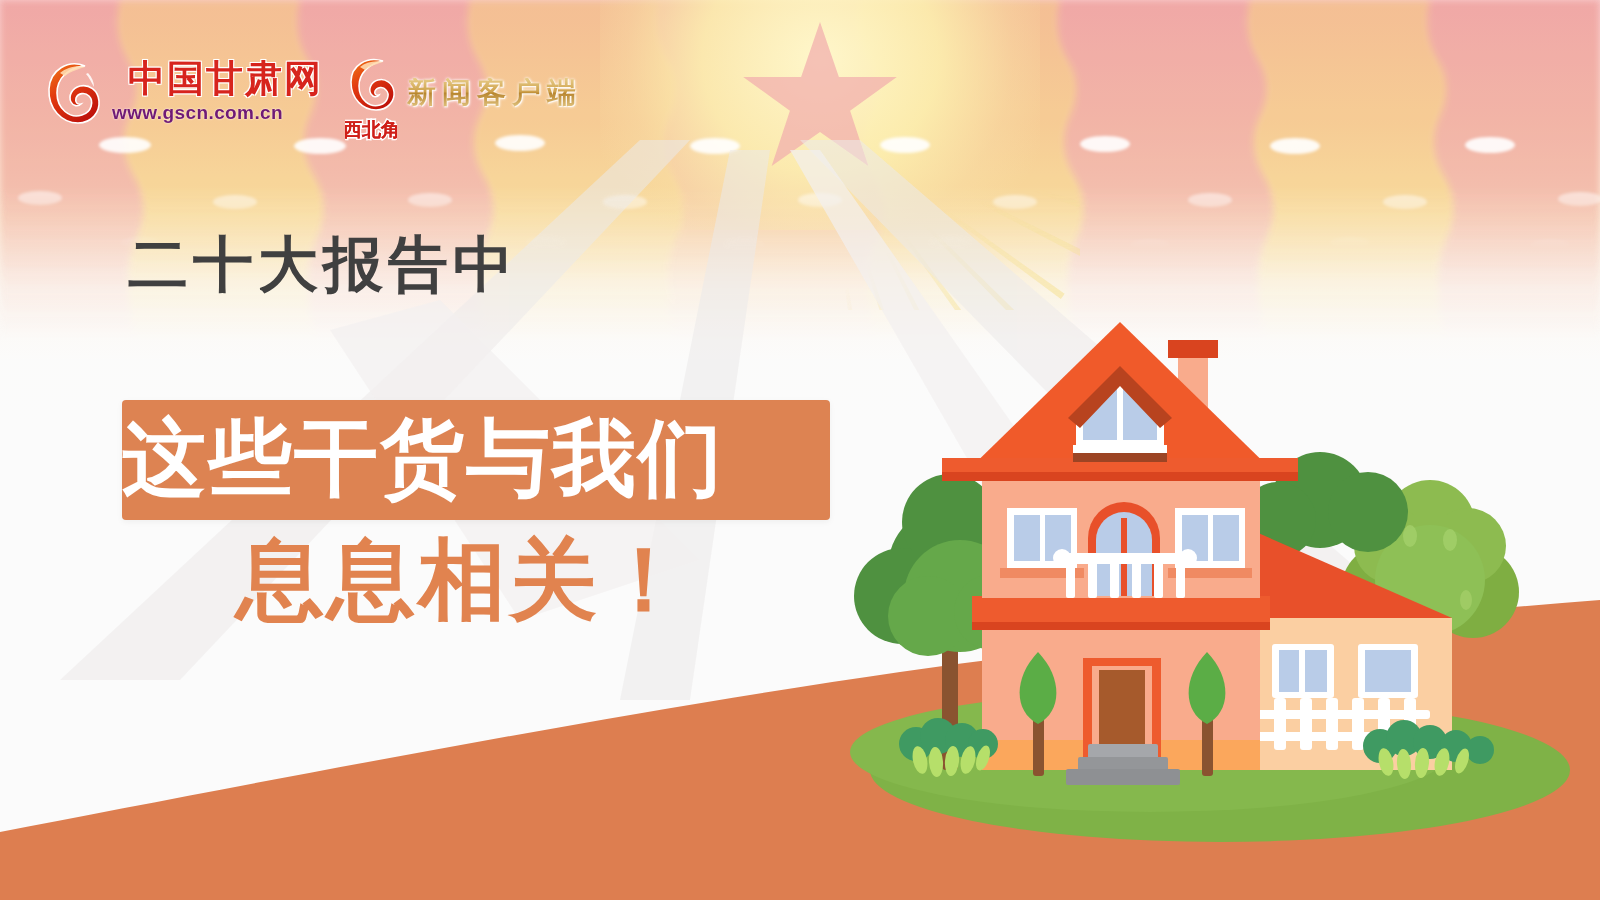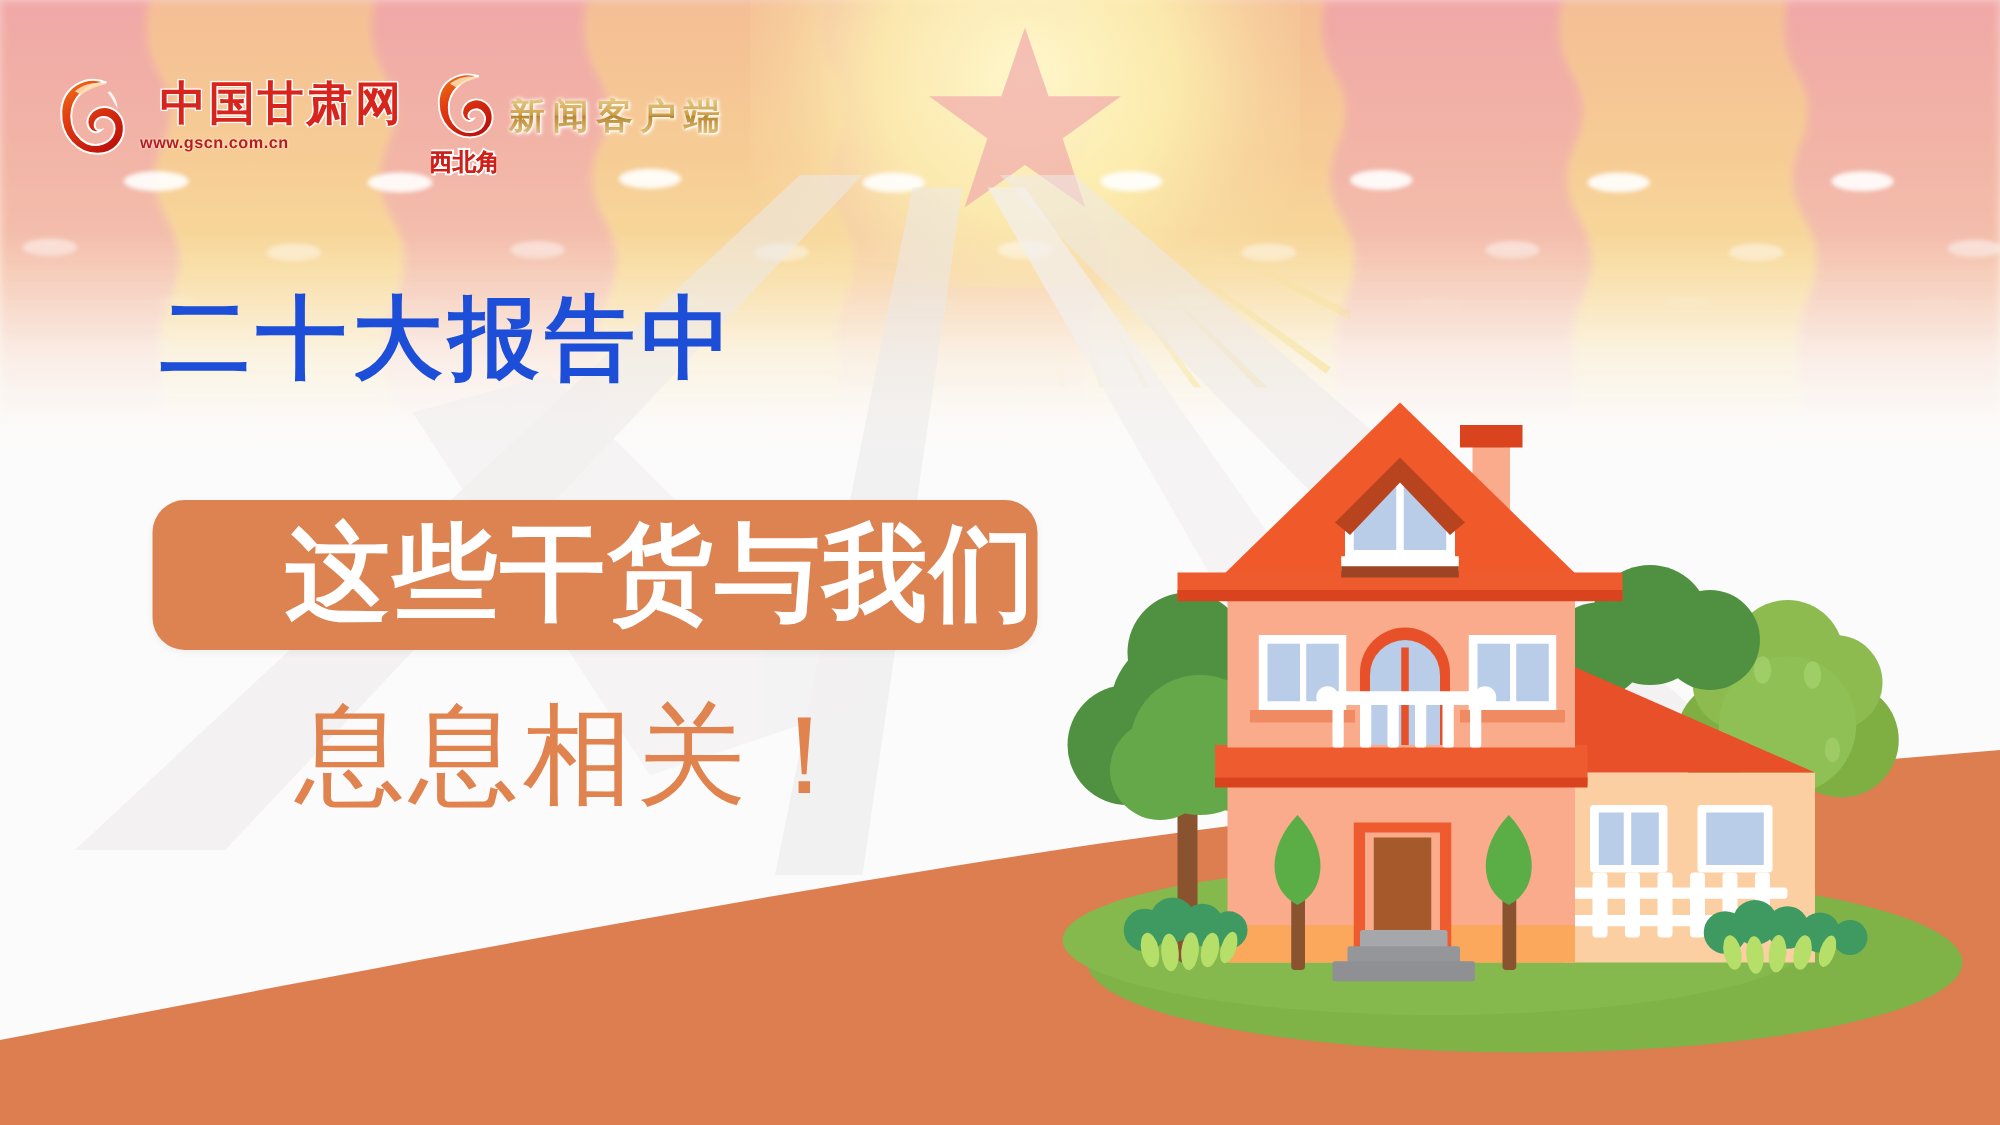--- a/index.html
+++ b/index.html
@@ -74,7 +74,7 @@
   .brand-url{
     display:block;margin-top:5px;
     font-family:"Liberation Sans",sans-serif;
-    font-size:13px;font-weight:700;letter-spacing:.4px;color:#b91c1c;
+    font-size:19px;font-weight:700;letter-spacing:.4px;color:#701a75;
     text-shadow:0 0 2px #fff;
   }
   .mark2{width:52px;height:72px;flex:0 0 auto;text-align:center;}

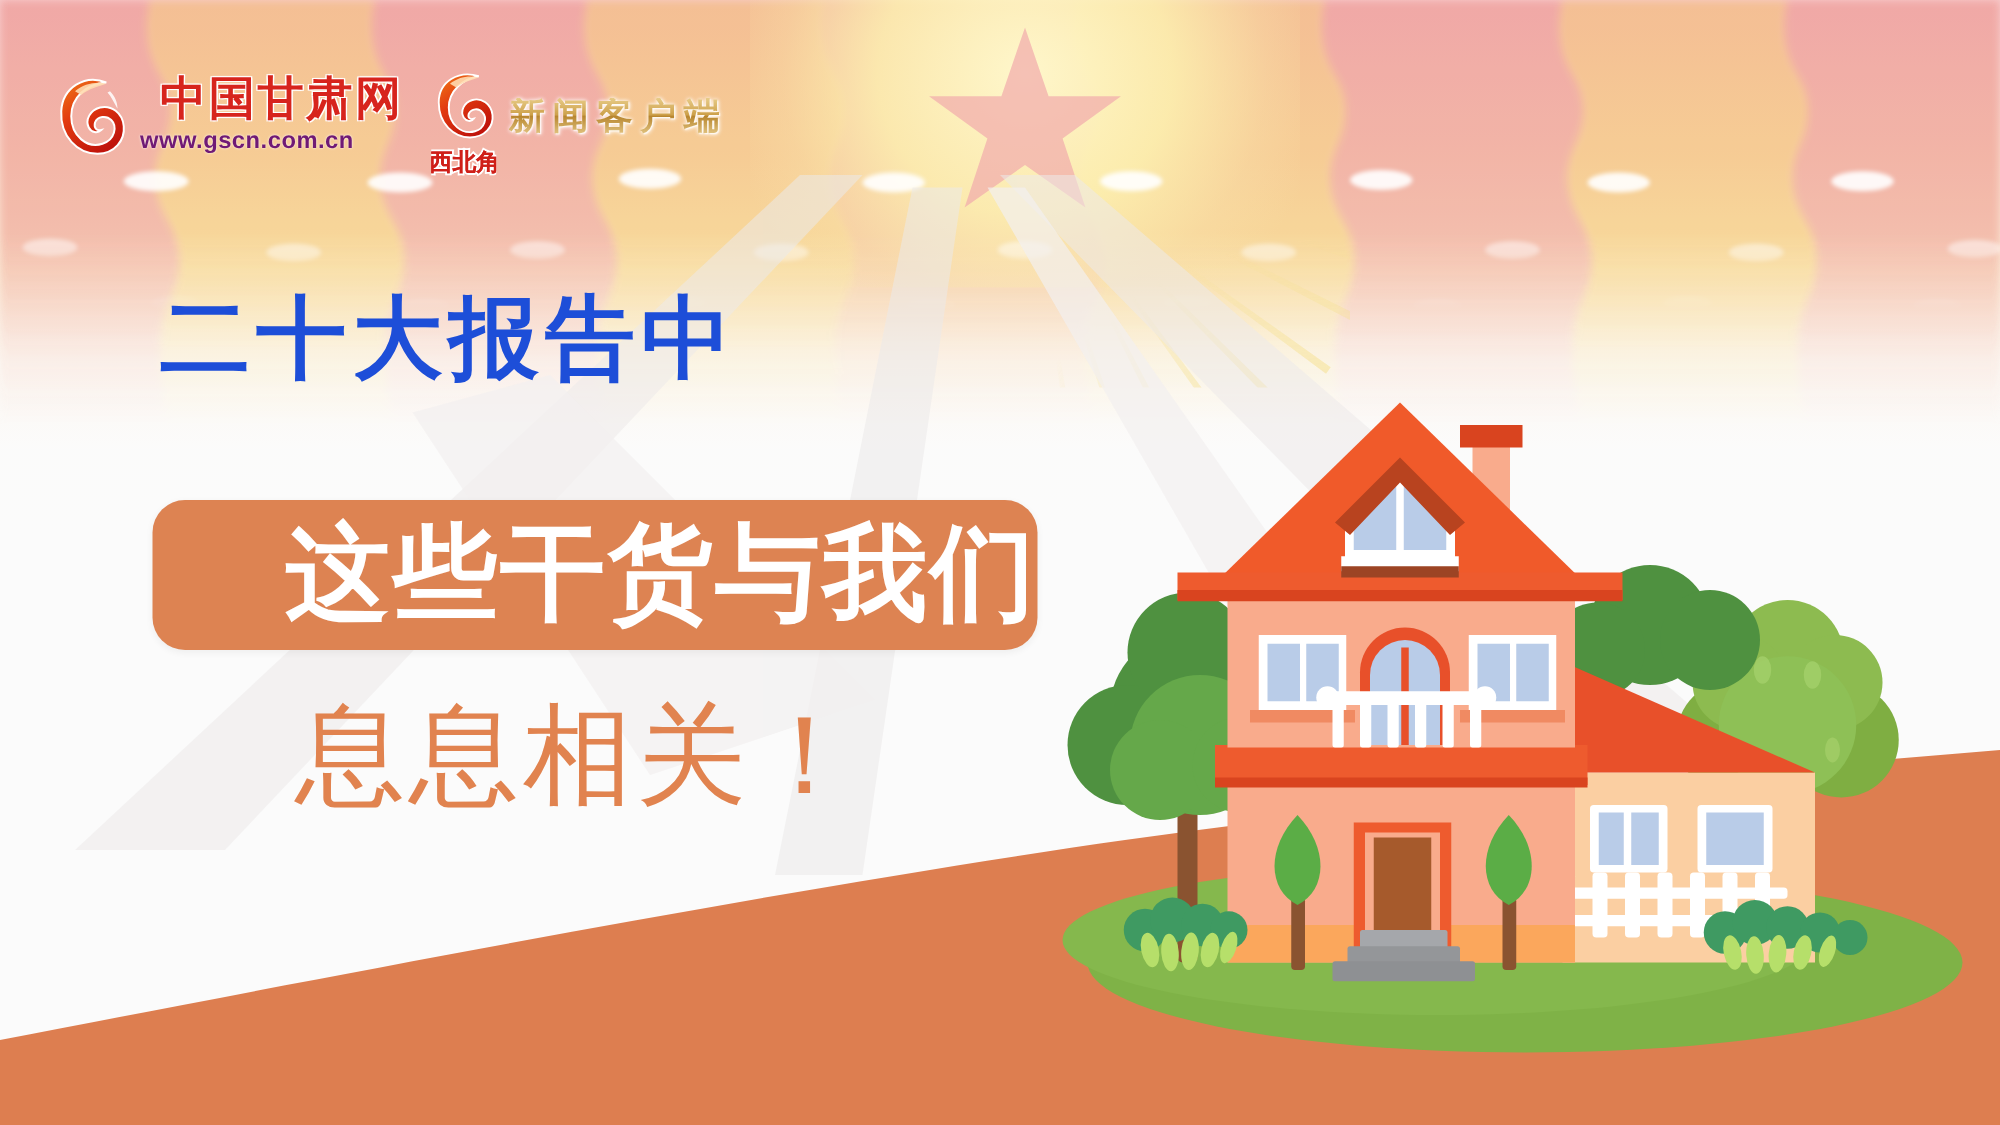--- a/index.html
+++ b/index.html
@@ -94,8 +94,8 @@
   .title-1{
     position:absolute;left:128px;top:234px;
     font-family:"DejaVu Sans","Liberation Sans",sans-serif;
-    font-weight:700;font-size:72px;line-height:1;letter-spacing:5px;
-    color:#1d4ed8;white-space:nowrap;
+    font-weight:700;font-size:60px;line-height:1;letter-spacing:5px;
+    color:#404040;white-space:nowrap;
   }
 
   .pill{

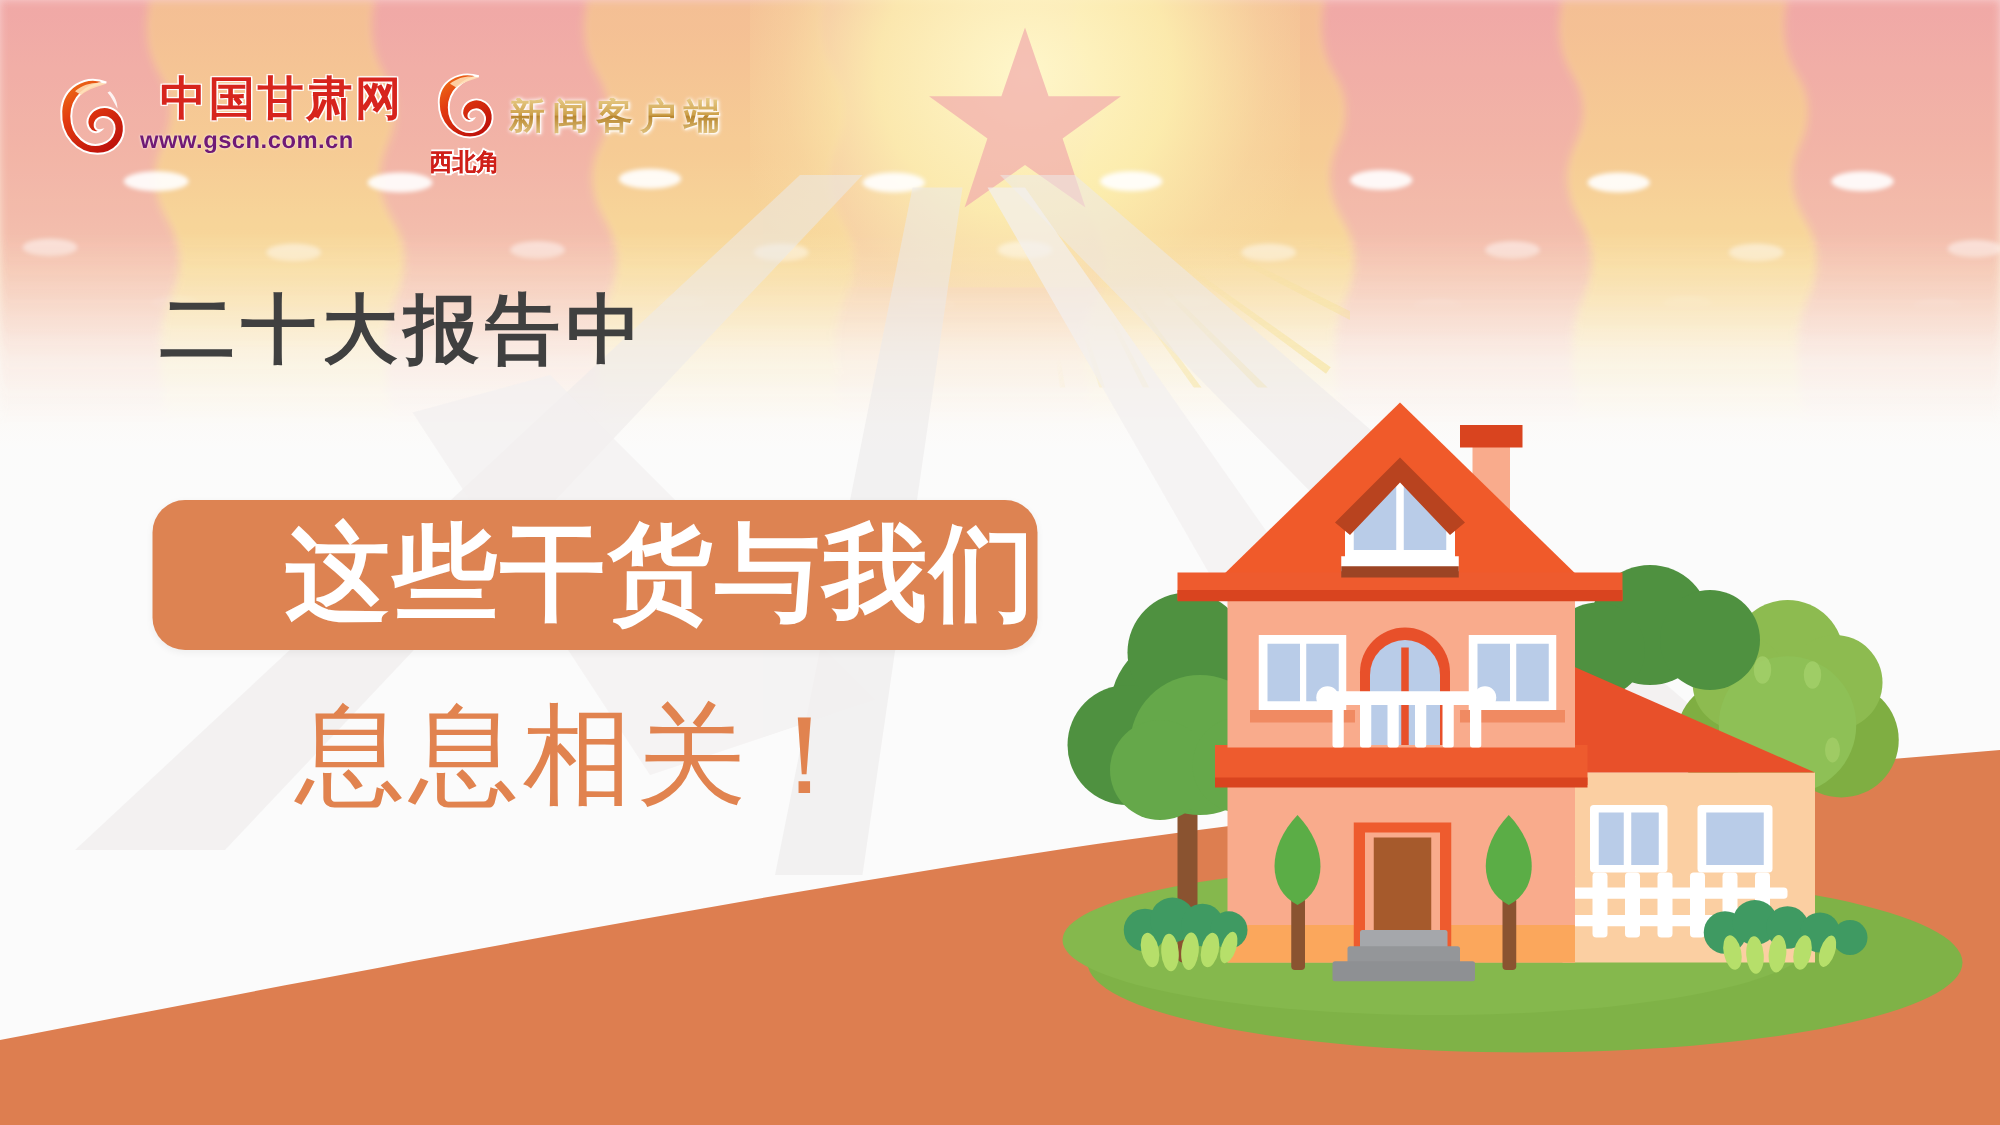--- a/index.html
+++ b/index.html
@@ -100,8 +100,8 @@
 
   .pill{
     position:absolute;left:122px;top:400px;width:708px;height:120px;
-    background:#dd8352;border-radius:26px;
-    display:flex;align-items:center;justify-content:flex-end;
+    background:#dd8352;border-radius:4px;
+    display:flex;align-items:center;justify-content:flex-start;
     box-shadow:0 2px 6px rgba(0,0,0,.05);
   }
   .pill-text{

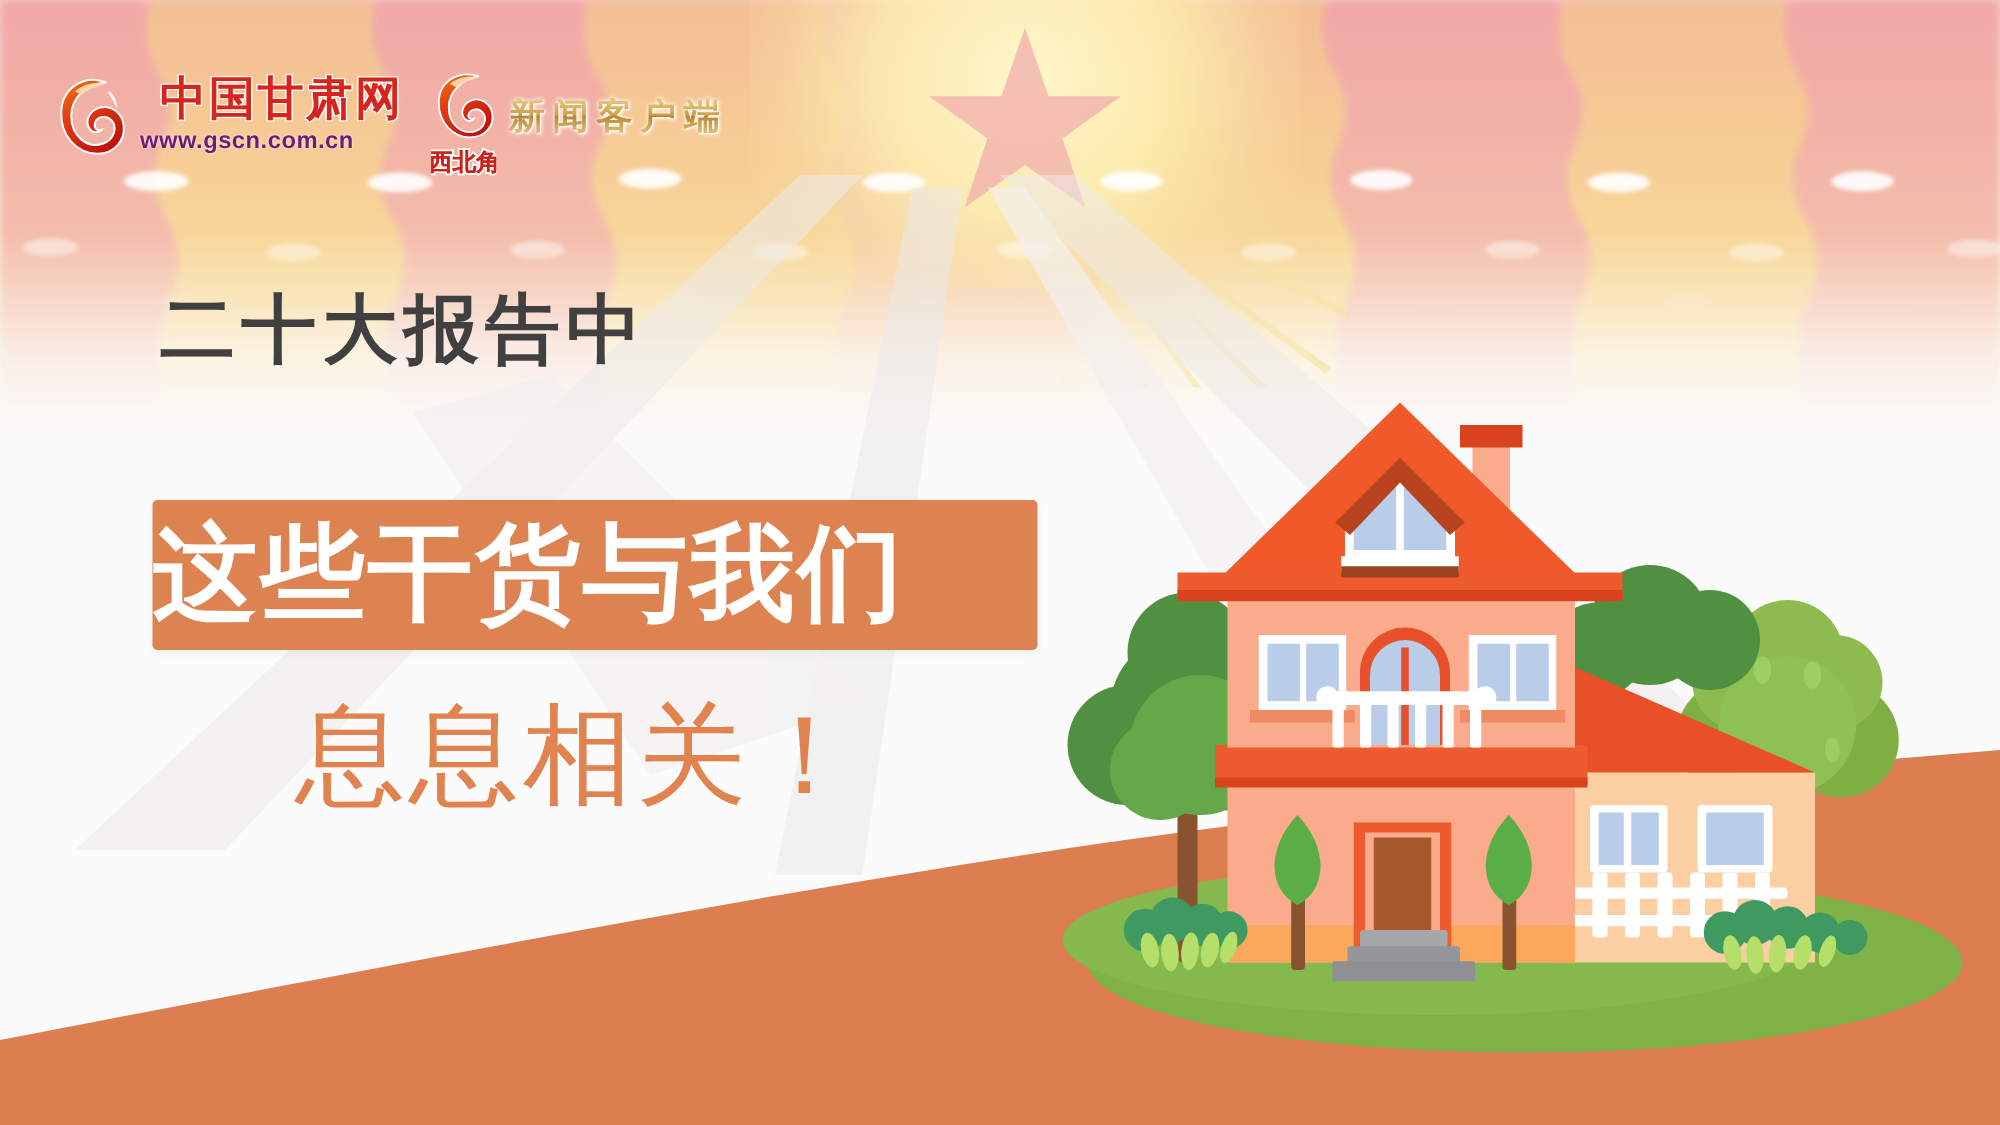--- a/index.html
+++ b/index.html
@@ -112,9 +112,9 @@
   }
 
   .title-3{
-    position:absolute;left:236px;top:560px;
+    position:absolute;left:236px;top:536px;
     font-family:"DejaVu Sans","Liberation Sans",sans-serif;
-    font-weight:400;font-size:88px;line-height:1;letter-spacing:3px;
+    font-weight:700;font-size:88px;line-height:1;letter-spacing:3px;
     color:#e1834f;white-space:nowrap;
   }
 

